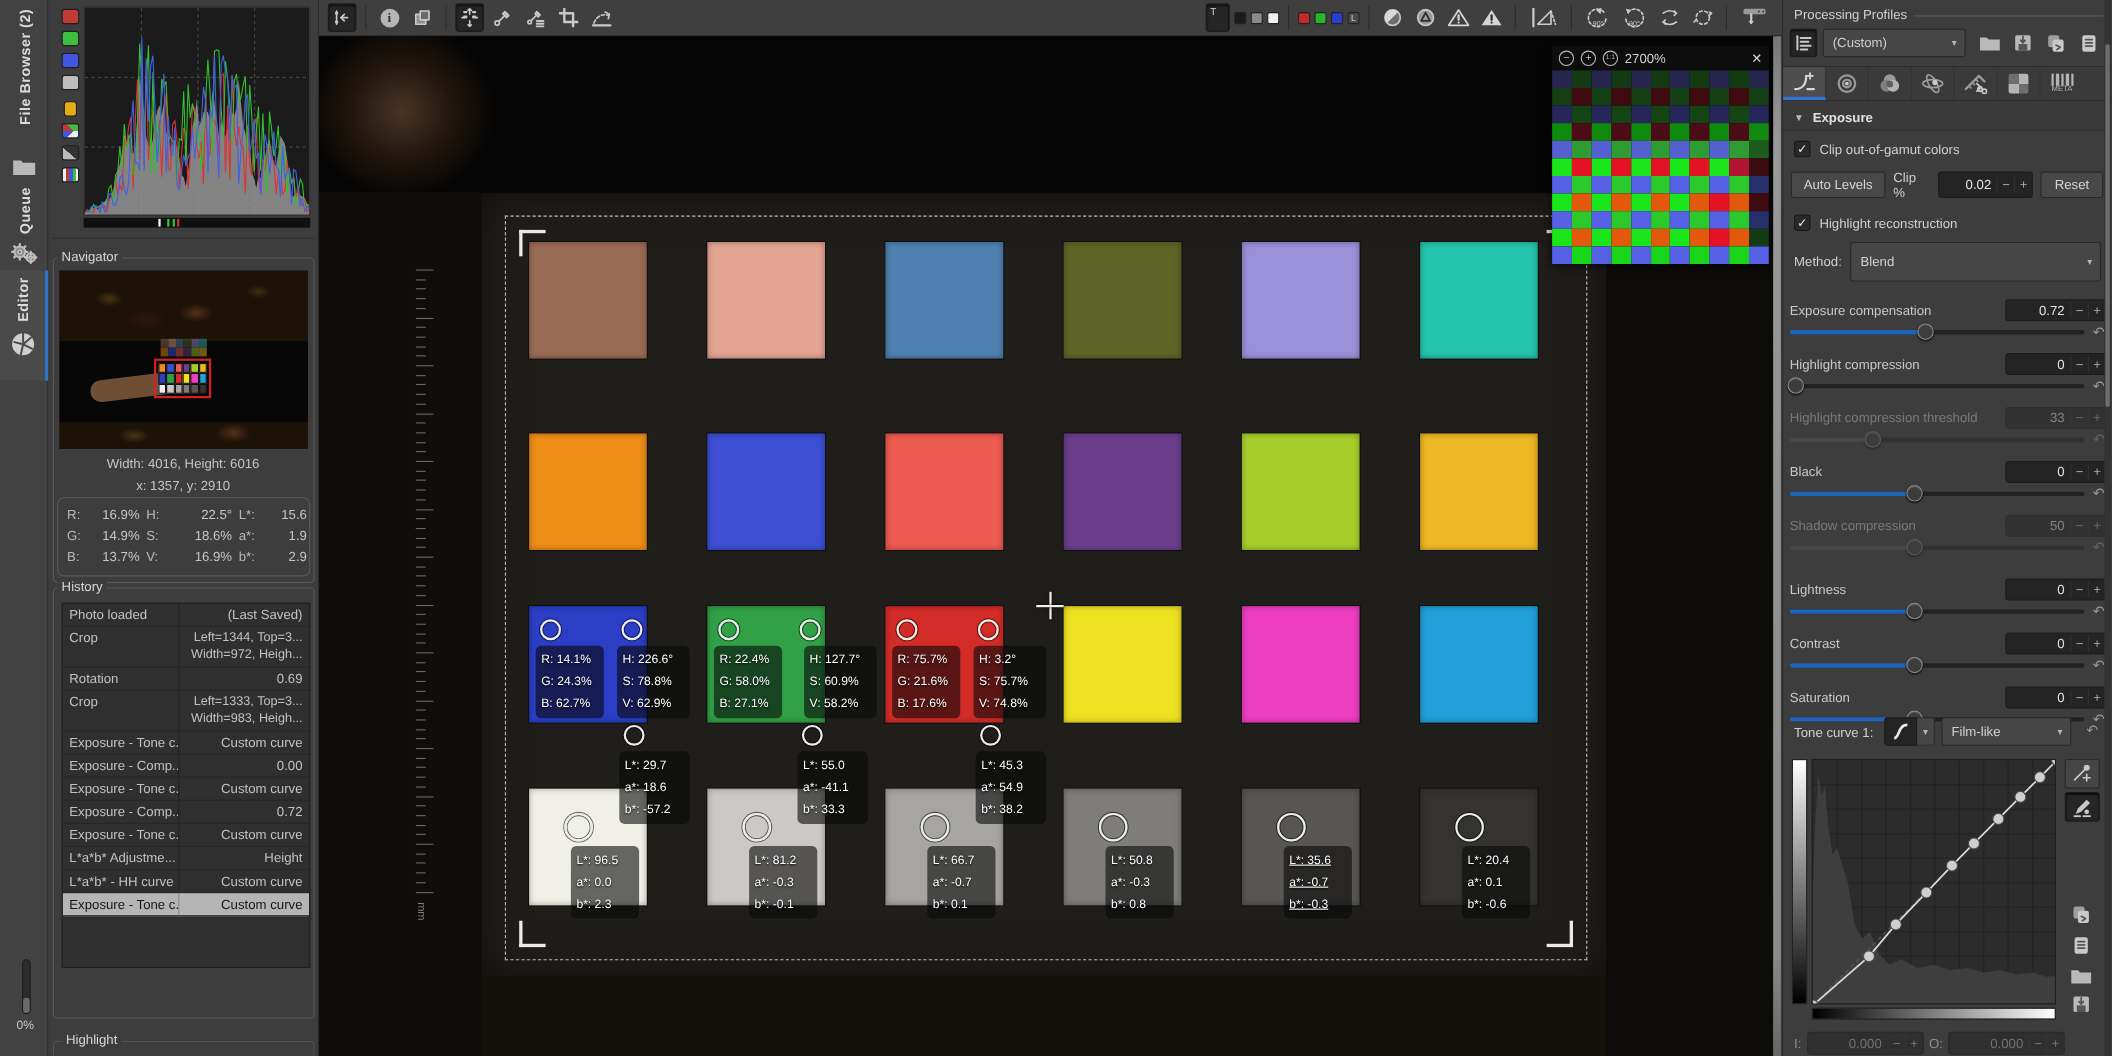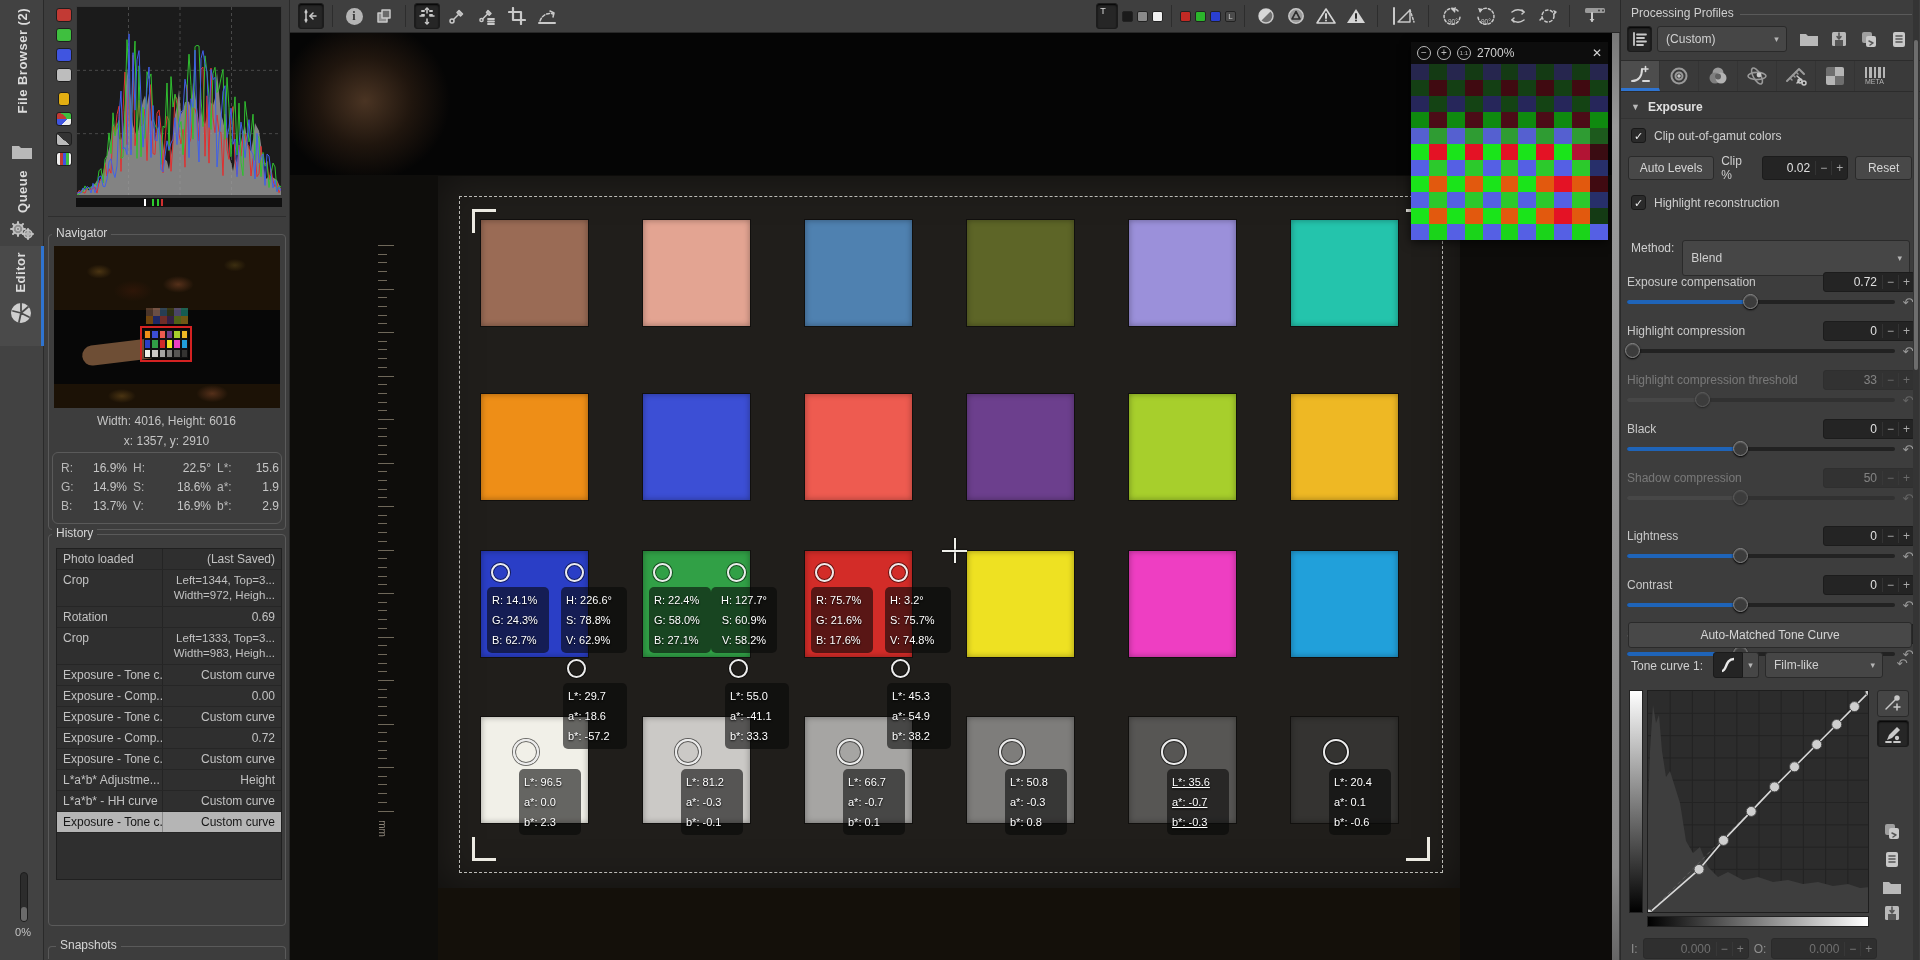--- a/index.html
+++ b/index.html
@@ -944,7 +944,7 @@
     </div>
     <div style="display:flex;align-items:center;gap:8px;padding:8px 10px 0 10px;">
       <span>Method:</span>
-      <div class="dd" style="flex:1;height:36px;margin-top:20px;">
+      <div class="dd" style="flex:1;height:36px;">
         <span>Blend</span>
         <span class="arr">▾</span>
       </div>

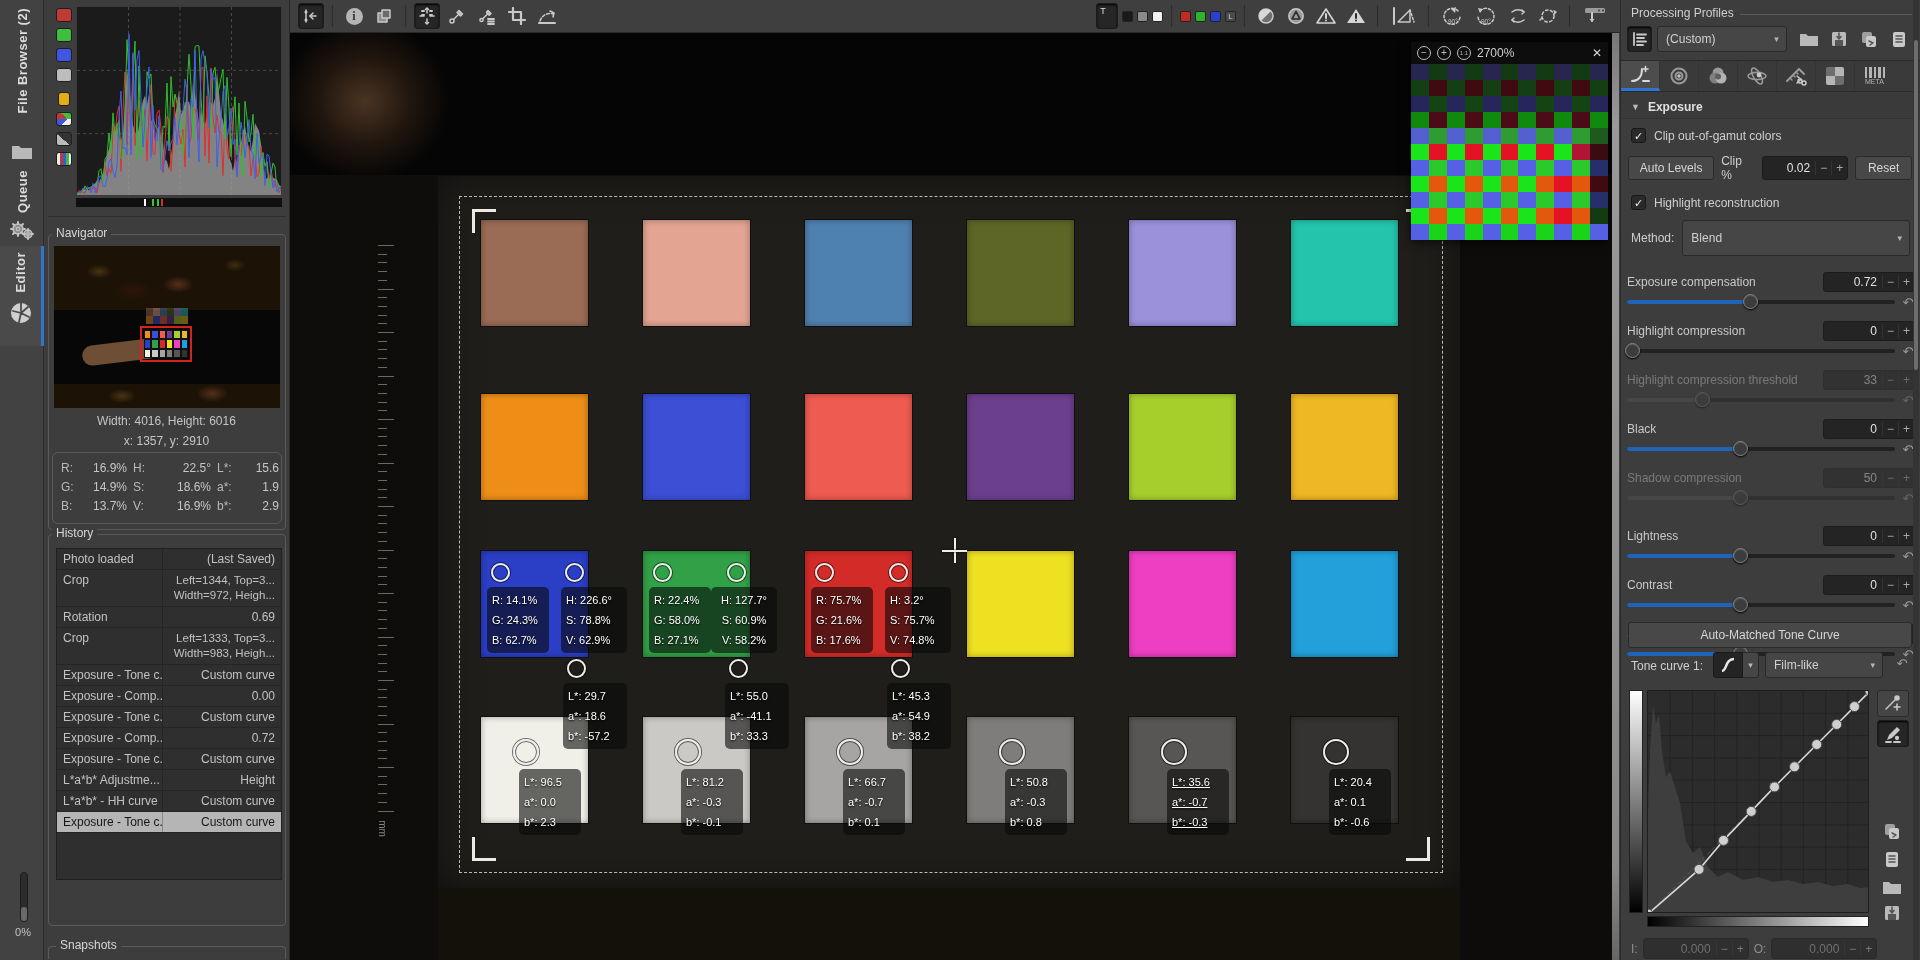--- a/index.html
+++ b/index.html
@@ -595,7 +595,7 @@
             <div>G: 58.0%</div>
             <div>B: 27.1%</div>
           </div>
-          <div class="bdg" style="left: 68px; top: 36px; width: 66px; text-align: center;">
+          <div class="bdg" style="left: 88px; top: 36px; width: 66px;">
             <div>H: 127.7°</div>
             <div>S: 60.9%</div>
             <div>V: 58.2%</div>

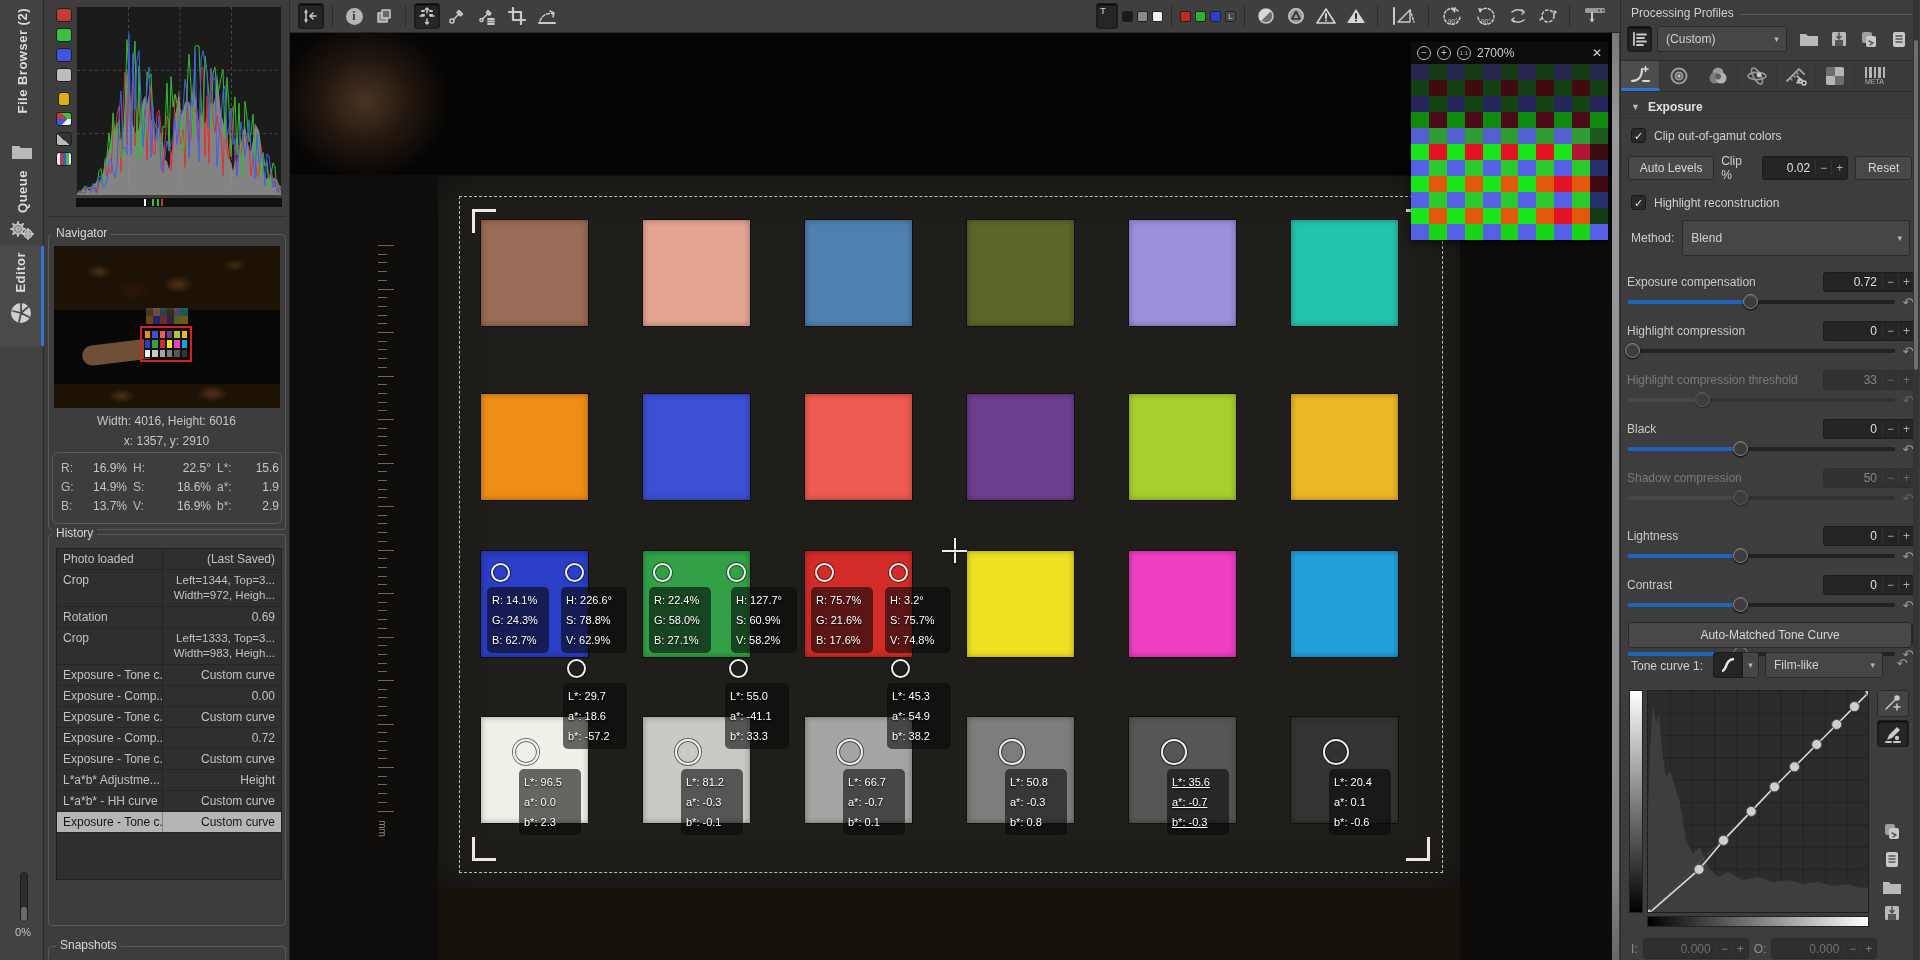--- a/index.html
+++ b/index.html
@@ -1089,7 +1089,6 @@
         </div>
       </div>
 
-    <div class="btn" style="position:absolute;left:7px;top:622px;width:284px;height:26px;">Auto-Matched Tone Curve</div>
 
     <div style="position:absolute;left:10px;top:659px;">Tone curve 1:</div>
     <div style="position:absolute;left:92px;top:652px;display:flex;">

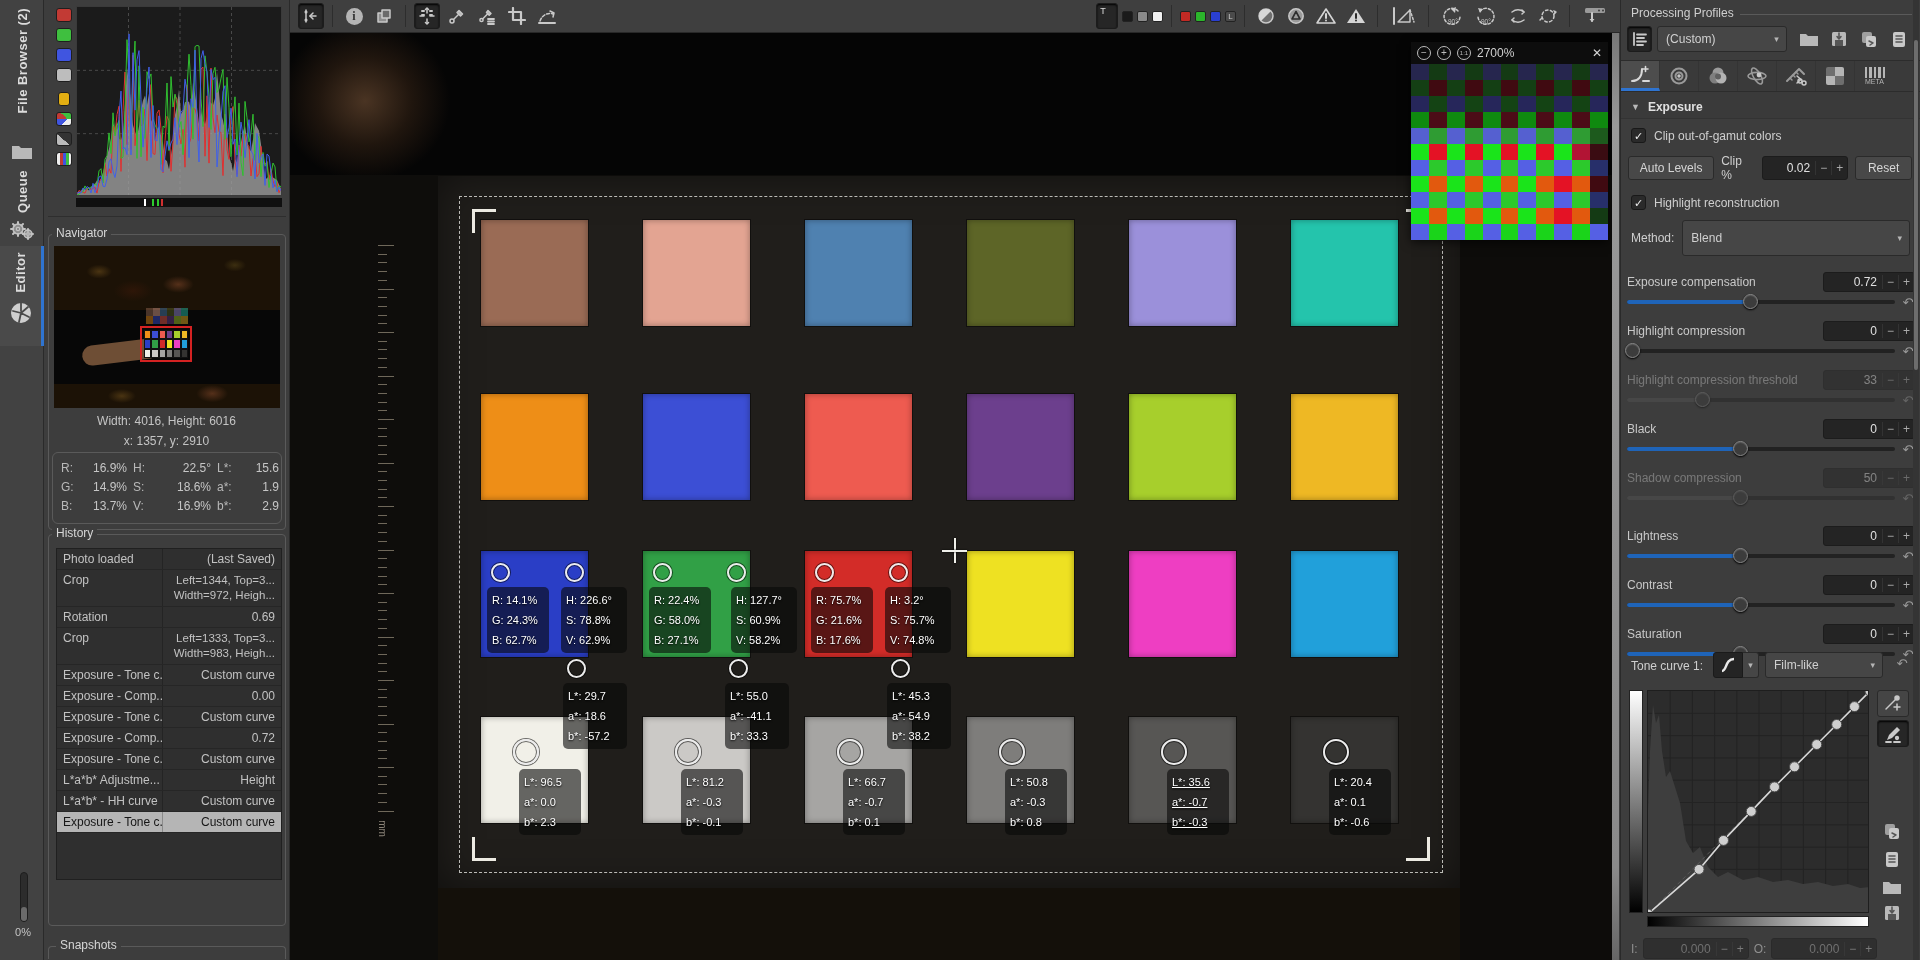--- a/index.html
+++ b/index.html
@@ -305,7 +305,7 @@
         </div>
       </div>
 
-    <span class="flabel" style="left:12px;top:938px;">Snapshots</span>
+    <span class="flabel" style="left:12px;top:938px;">Highlight</span>
     <div class="frame" style="left:4px;top:946px;width:238px;height:13px;border-bottom:none;border-radius:4px 4px 0 0;"></div>
   </div>
 

